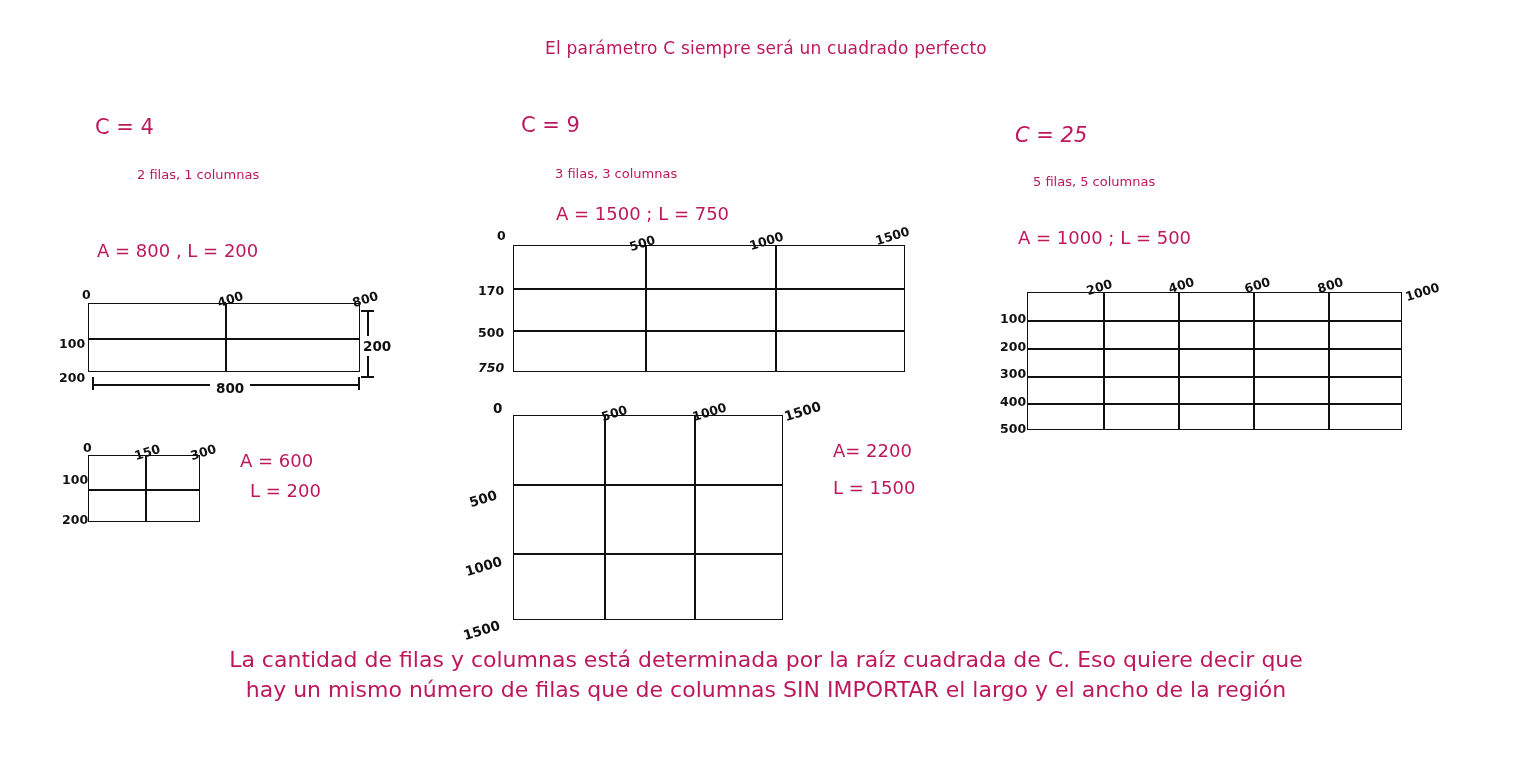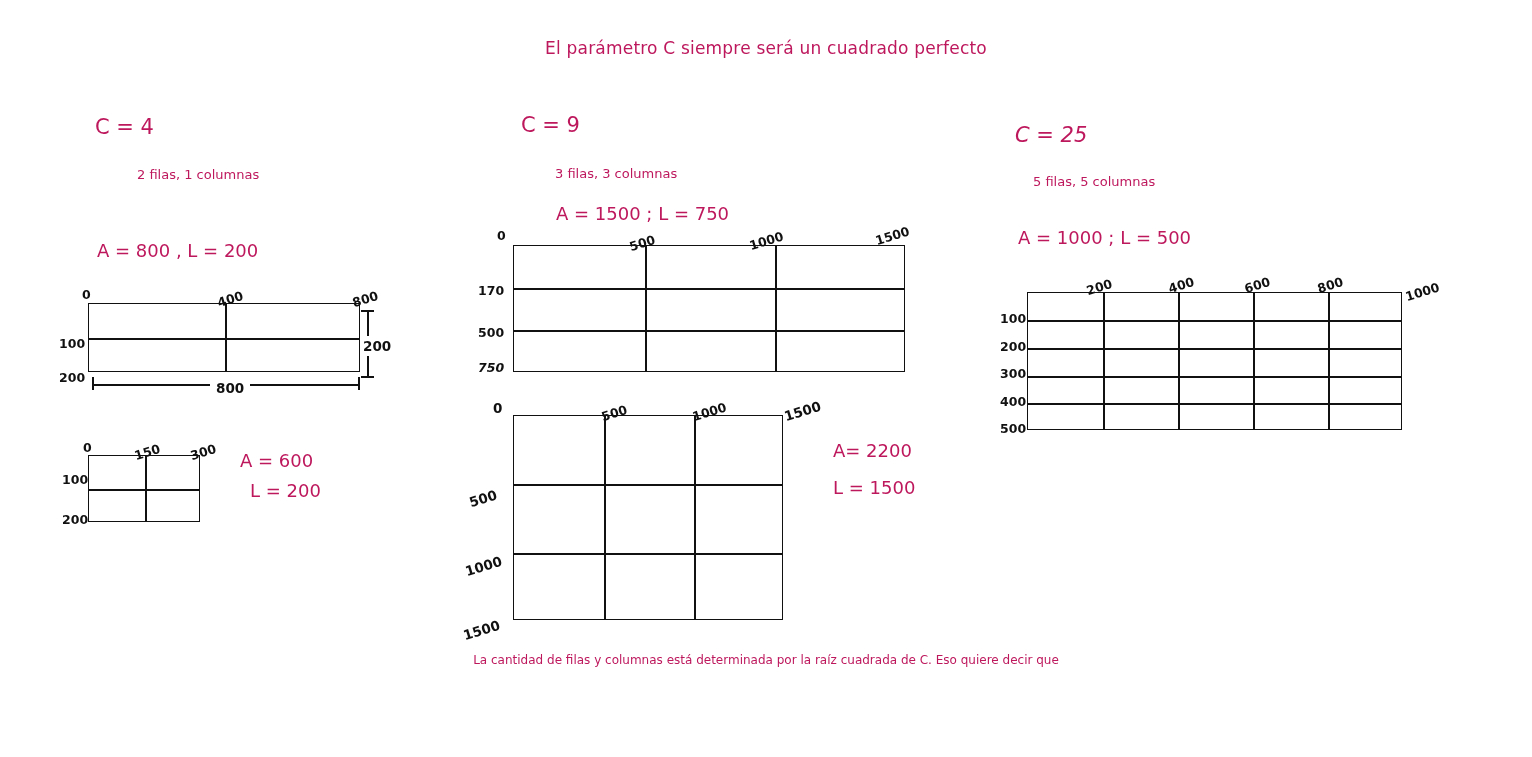--- a/index.html
+++ b/index.html
@@ -87,7 +87,7 @@
   #caption {
     left: 0; top: 645px; width: 1532px;
     text-align: center;
-    font-size: 12px;
+    font-size: 22px;
     line-height: 30px;
   }
   #caption .ln { display: block; }

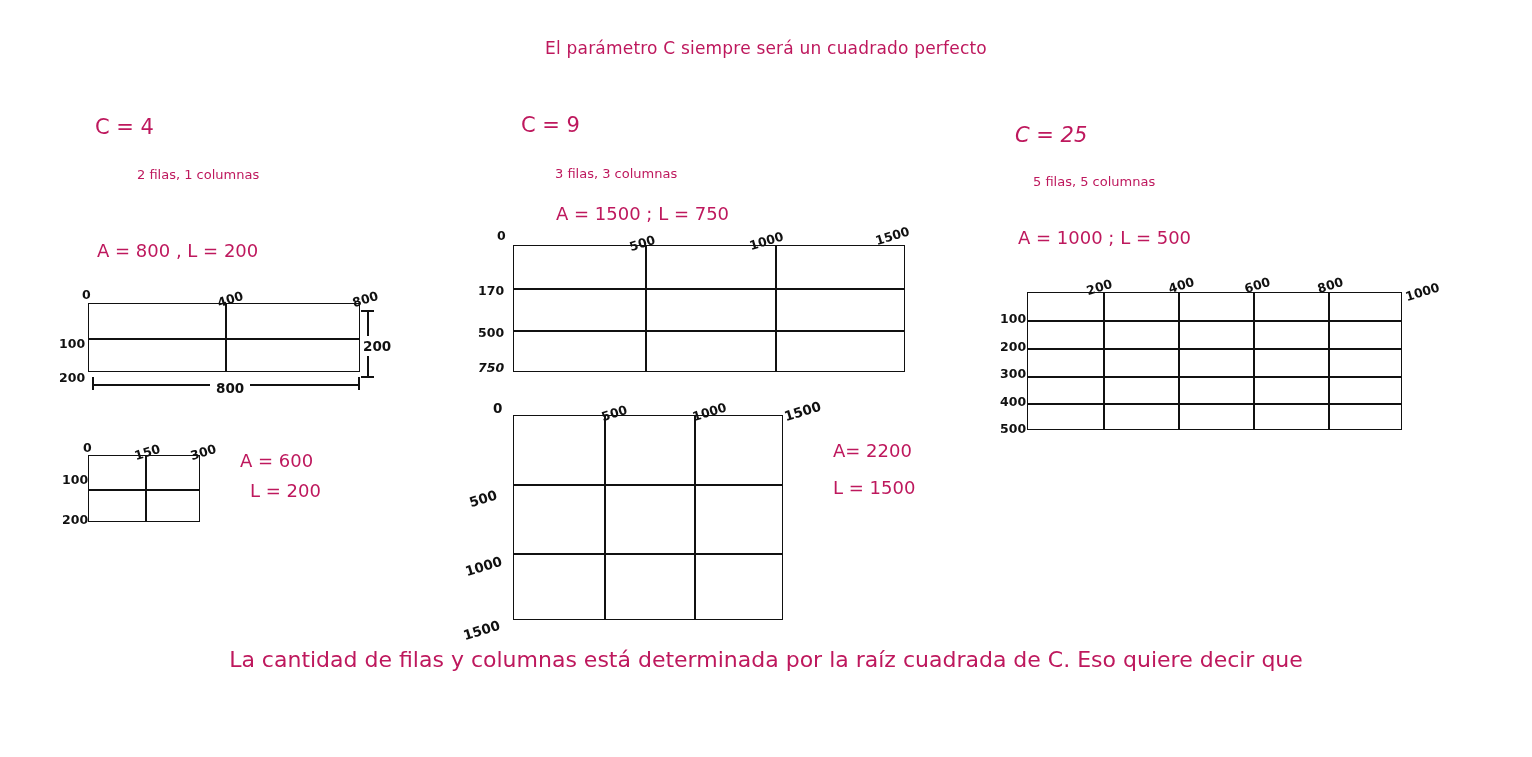--- a/index.html
+++ b/index.html
@@ -197,6 +197,7 @@
 
 <div class="abs hand" id="caption">
   <span class="ln">La cantidad de filas y columnas está determinada por la raíz cuadrada de C. Eso quiere decir que</span>
+  <span class="ln">hay un mismo número de filas que de columnas SIN IMPORTAR el largo y el ancho de la región</span>
 </div>
 
 </body></html>

